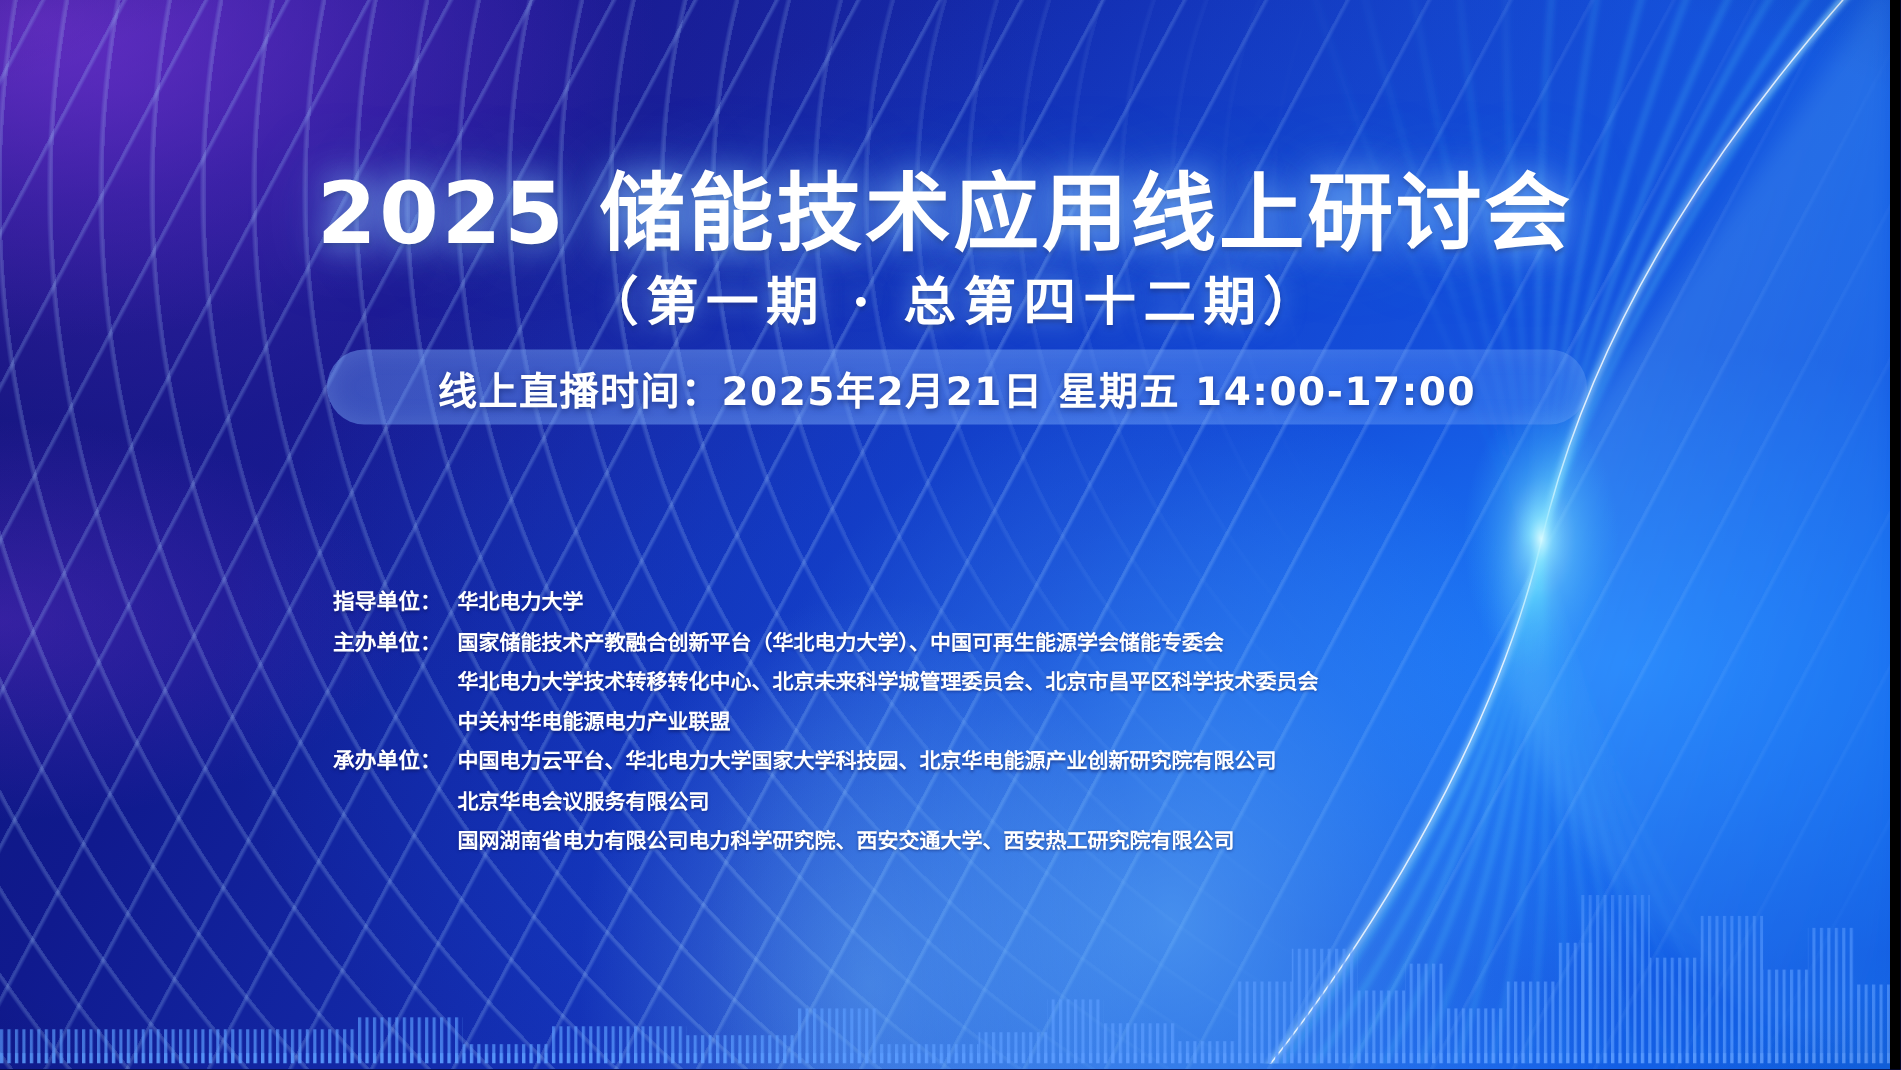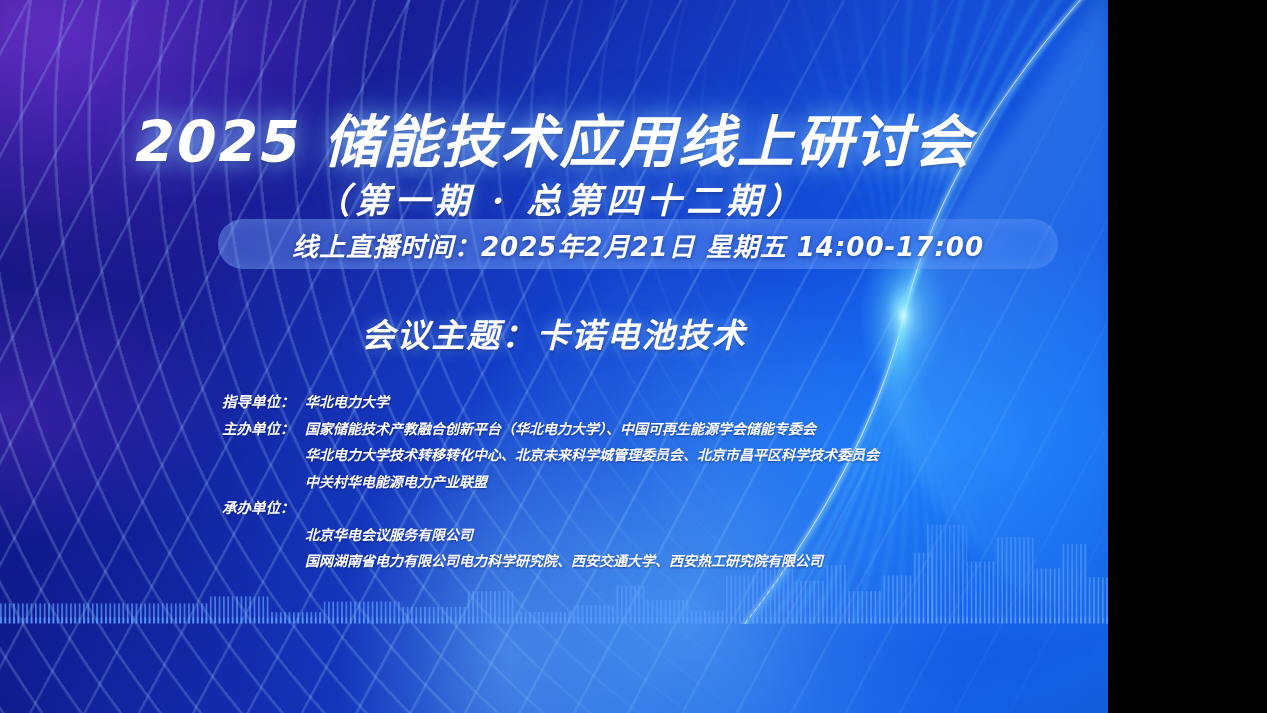--- a/index.html
+++ b/index.html
@@ -14,12 +14,11 @@
 
   #poster {
     position: relative;
-    width: 1108px;
+    width: 1260px;
     height: 713px;
     overflow: hidden;
     background: #0f1ea0;
     user-select: none;
-    font-style: italic;
   }
 
   

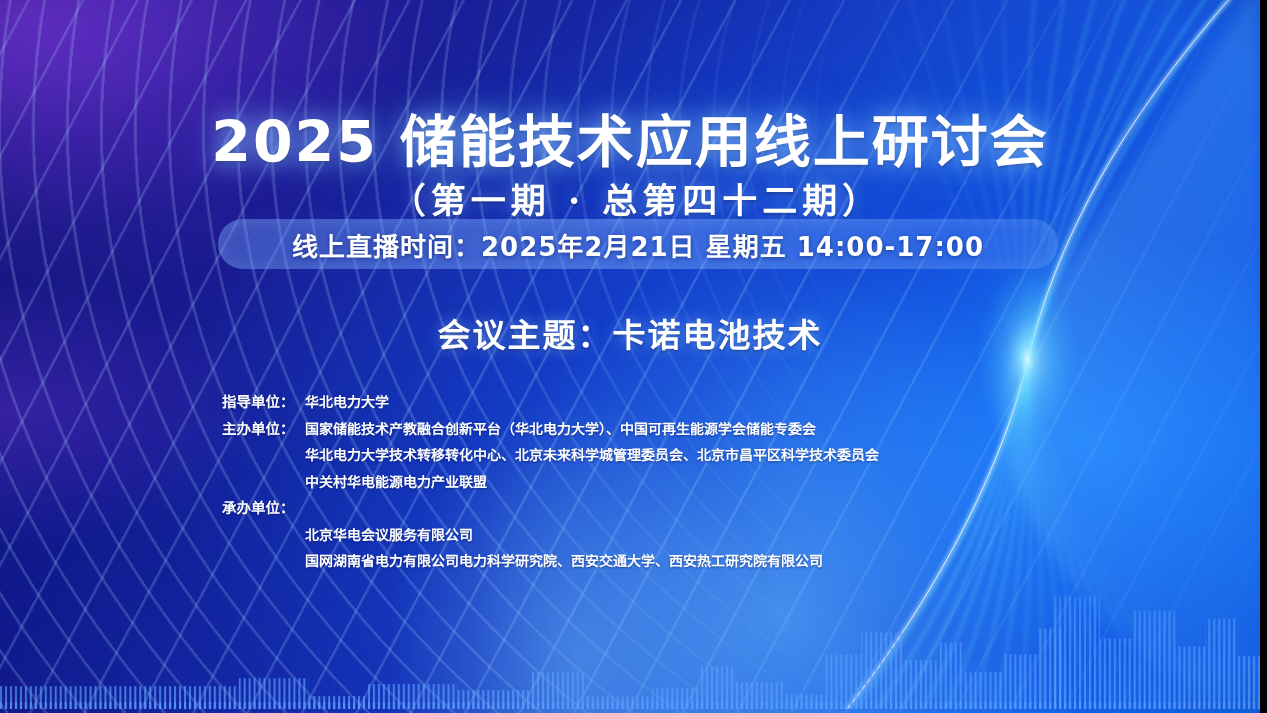--- a/index.html
+++ b/index.html
@@ -142,7 +142,7 @@
   .time-pill {
     position: absolute;
     left: 218px;
-    top: 219px;
+    top: 233px;
     width: 840px;
     height: 50px;
     border-radius: 25px;

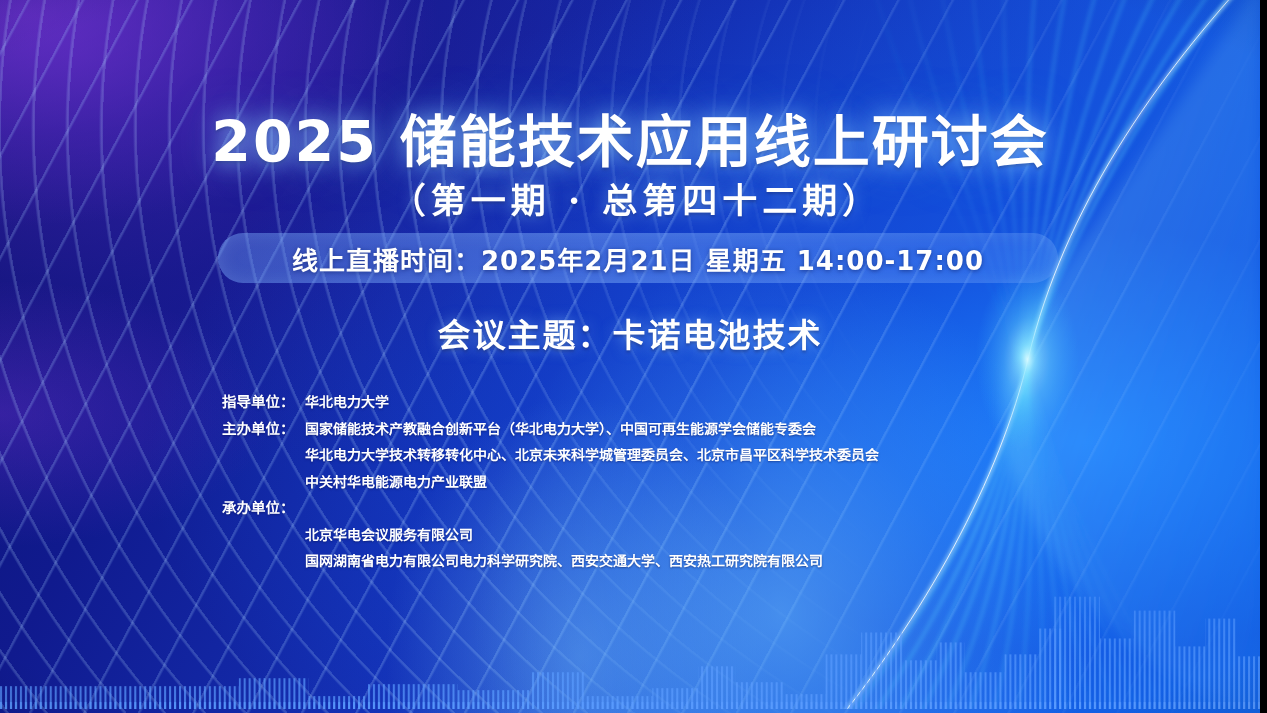--- a/index.html
+++ b/index.html
@@ -359,7 +359,6 @@
       <span class="time-text">线上直播时间：2025年2月21日  星期五  14:00-17:00</span>
     </div>
 
-    <div class="theme-line">会议主题：卡诺电池技术</div>
 
     <div class="org-block">
 

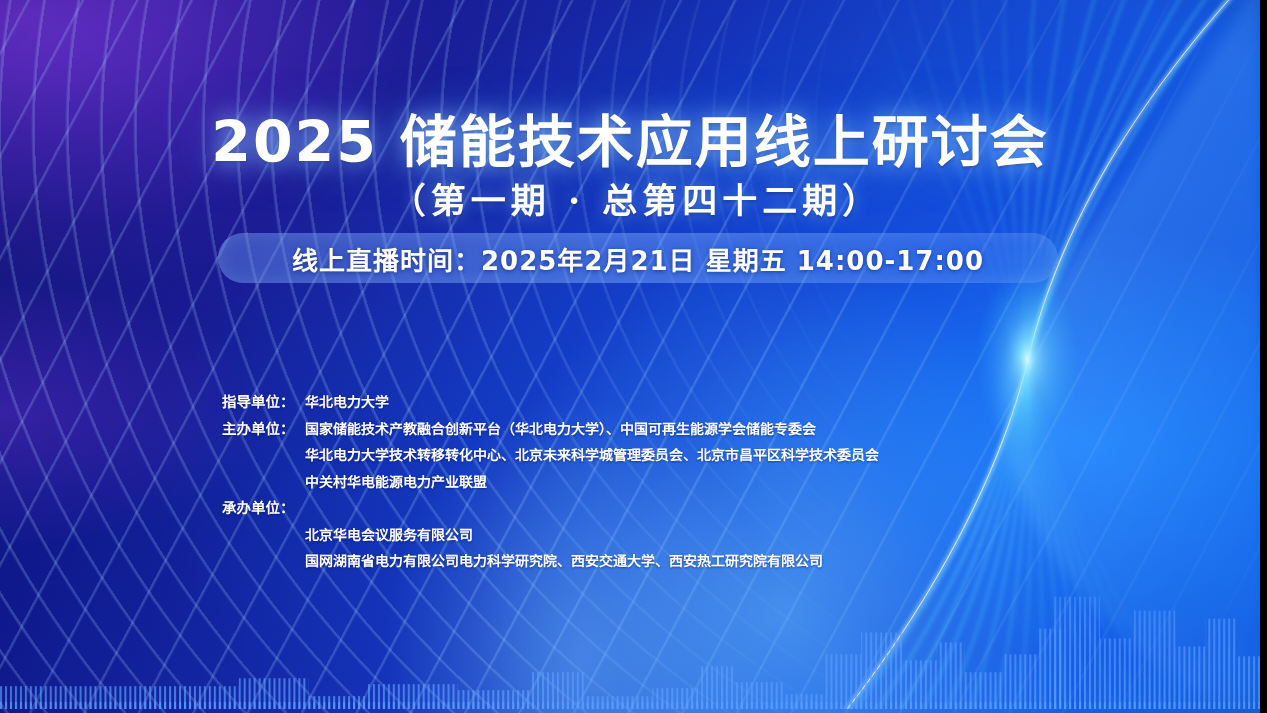--- a/index.html
+++ b/index.html
@@ -385,6 +385,7 @@
 
       <div class="org-row">
         <span class="org-label">承办单位：</span>
+        <span class="org-value">中国电力云平台、华北电力大学国家大学科技园、北京华电能源产业创新研究院有限公司</span>
       </div>
 
       <div class="org-row">

